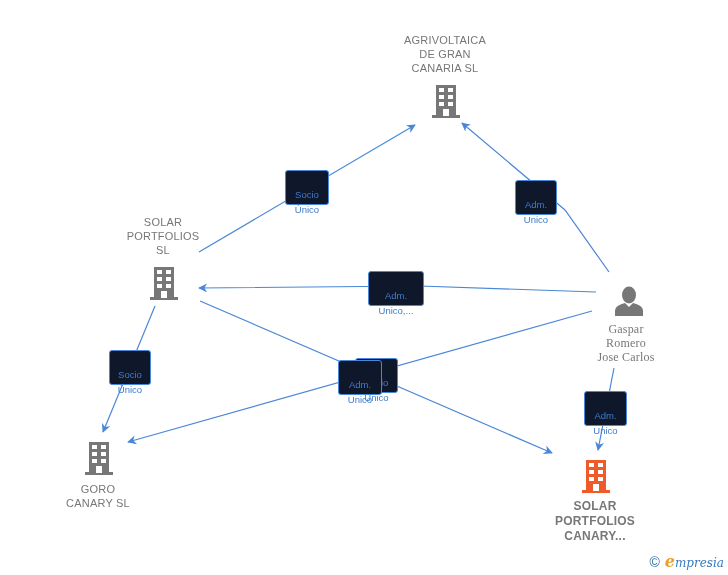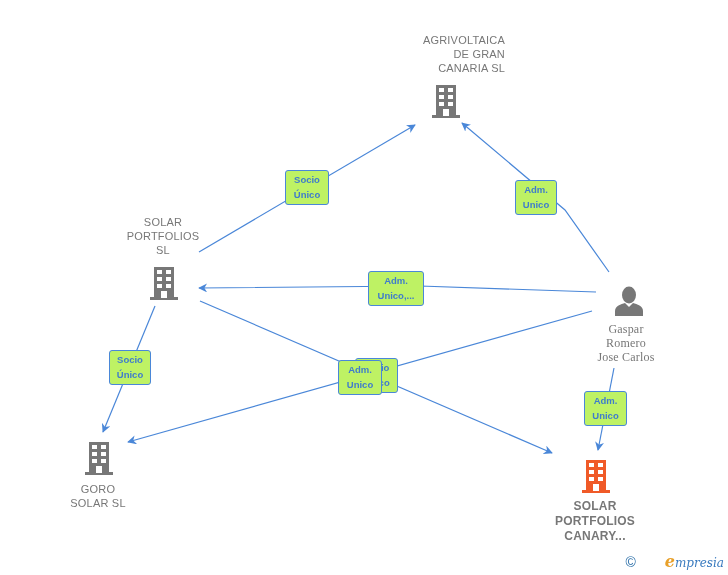--- a/index.html
+++ b/index.html
@@ -105,7 +105,7 @@
   </svg>
 </div>
 
-<div class="node-label" style="left:385px;top:33px;width:120px;text-align:right;">AGRIVOLTAICA
+<div class="node-label" style="left:385px;top:33px;width:120px;">AGRIVOLTAICA
 DE GRAN
 CANARIA  SL</div>
 <div class="node-label" style="left:110px;top:215px;width:106px;">SOLAR

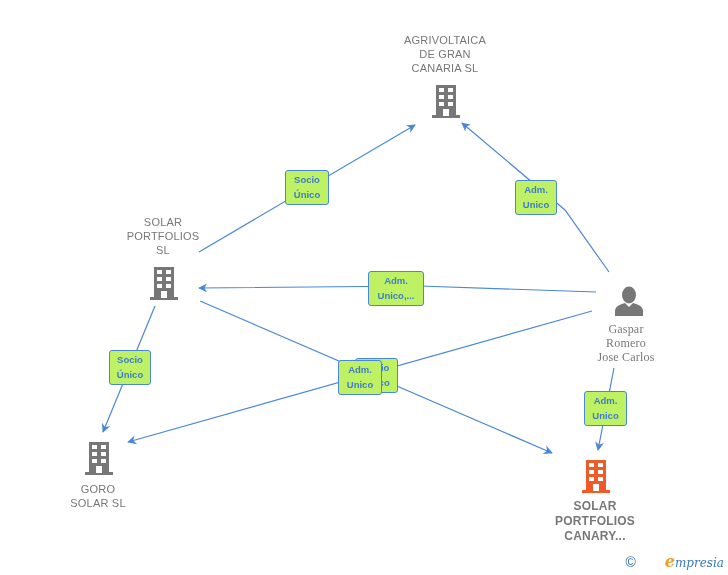--- a/index.html
+++ b/index.html
@@ -10,9 +10,9 @@
                 color: #777777; white-space: pre-line; letter-spacing: 0.2px; }
   .node-label.hl { color: #777777; font-weight: bold; font-size: 12px; line-height: 15px; }
   .node-icon { position: absolute; }
-  .edge-label { position: absolute; background: #bef264; border: 1px solid #4a87d8;
+  .edge-label { position: absolute; background: #0f172a; border: 1px solid #4a87d8;
                 border-radius: 3px; color: #3f7ccc; font-size: 9.5px; line-height: 15px;
-                text-align: center; white-space: pre-line; padding: 1px 3px; box-sizing: border-box; cursor: pointer; font-weight: bold; }
+                text-align: center; white-space: pre-line; padding: 16px 3px; box-sizing: border-box; cursor: pointer; }
   .footer { position: absolute; right: 4px; bottom: 4px; font-size: 12px; display: flex; align-items: center; gap: 5px; }
   .copy { color: #2a6ea8; font-size: 14px; }
   .brand { color: #3a7bbf; font-family: "DejaVu Serif", serif; font-style: italic; font-size: 12px; margin-left: 24px; }

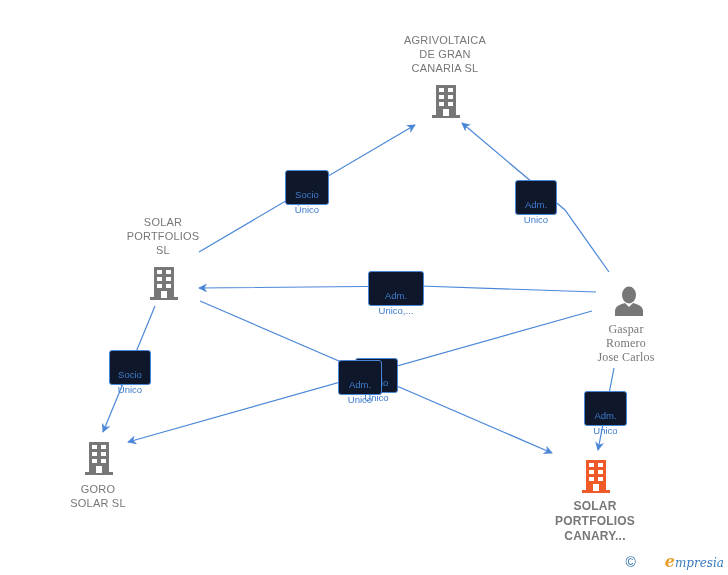--- a/index.html
+++ b/index.html
@@ -115,7 +115,7 @@
 Romero
 Jose Carlos</div>
 <div class="node-label" style="left:48px;top:482px;width:100px;">GORO
-SOLAR  SL</div>
+CANARY  SL</div>
 <div class="node-label hl" style="left:540px;top:499px;width:110px;">SOLAR
 PORTFOLIOS
 CANARY...</div>

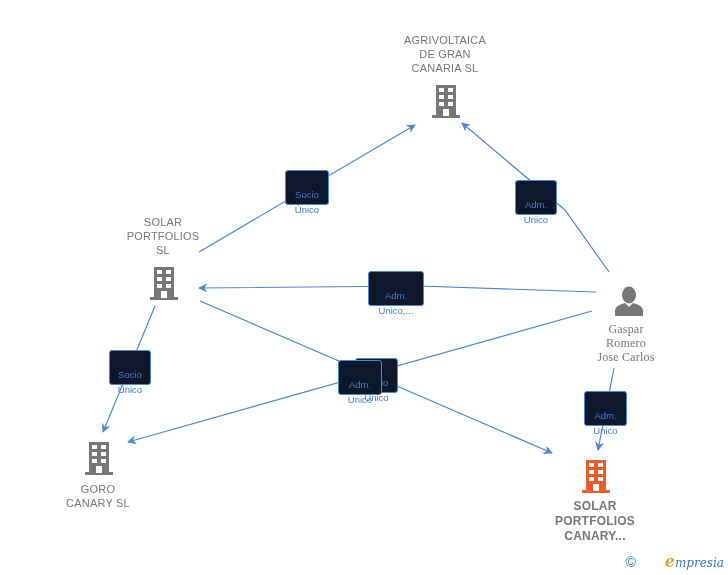--- a/index.html
+++ b/index.html
@@ -15,7 +15,7 @@
                 text-align: center; white-space: pre-line; padding: 16px 3px; box-sizing: border-box; cursor: pointer; }
   .footer { position: absolute; right: 4px; bottom: 4px; font-size: 12px; display: flex; align-items: center; gap: 5px; }
   .copy { color: #2a6ea8; font-size: 14px; }
-  .brand { color: #3a7bbf; font-family: "DejaVu Serif", serif; font-style: italic; font-size: 12px; margin-left: 24px; }
+  .brand { color: #3a7bbf; font-family: "DejaVu Serif", serif; font-style: italic; font-size: 12px; }
   .brand .e { color: #e8a02a; font-size: 16px; font-weight: bold; }
 </style>
 </head>

